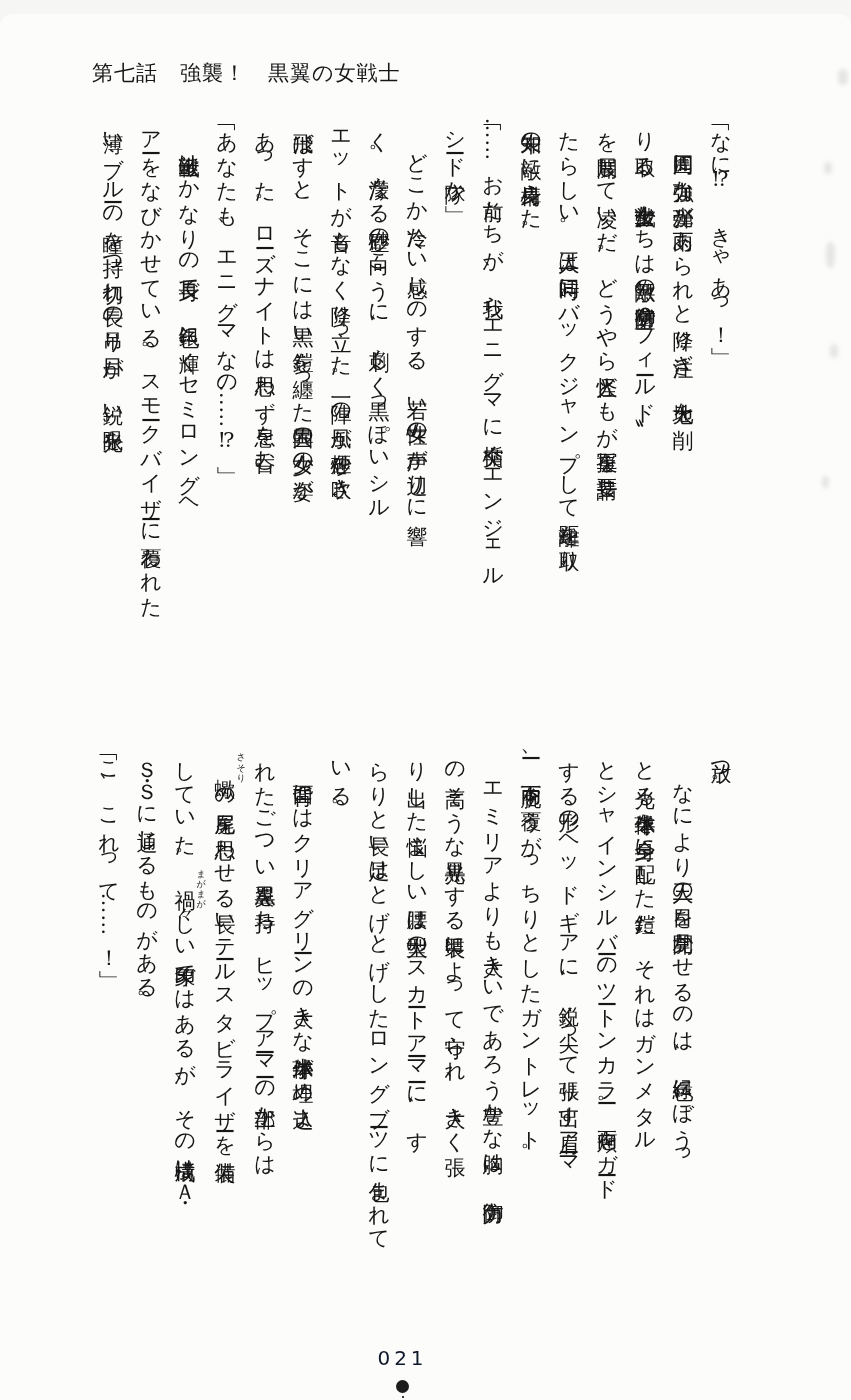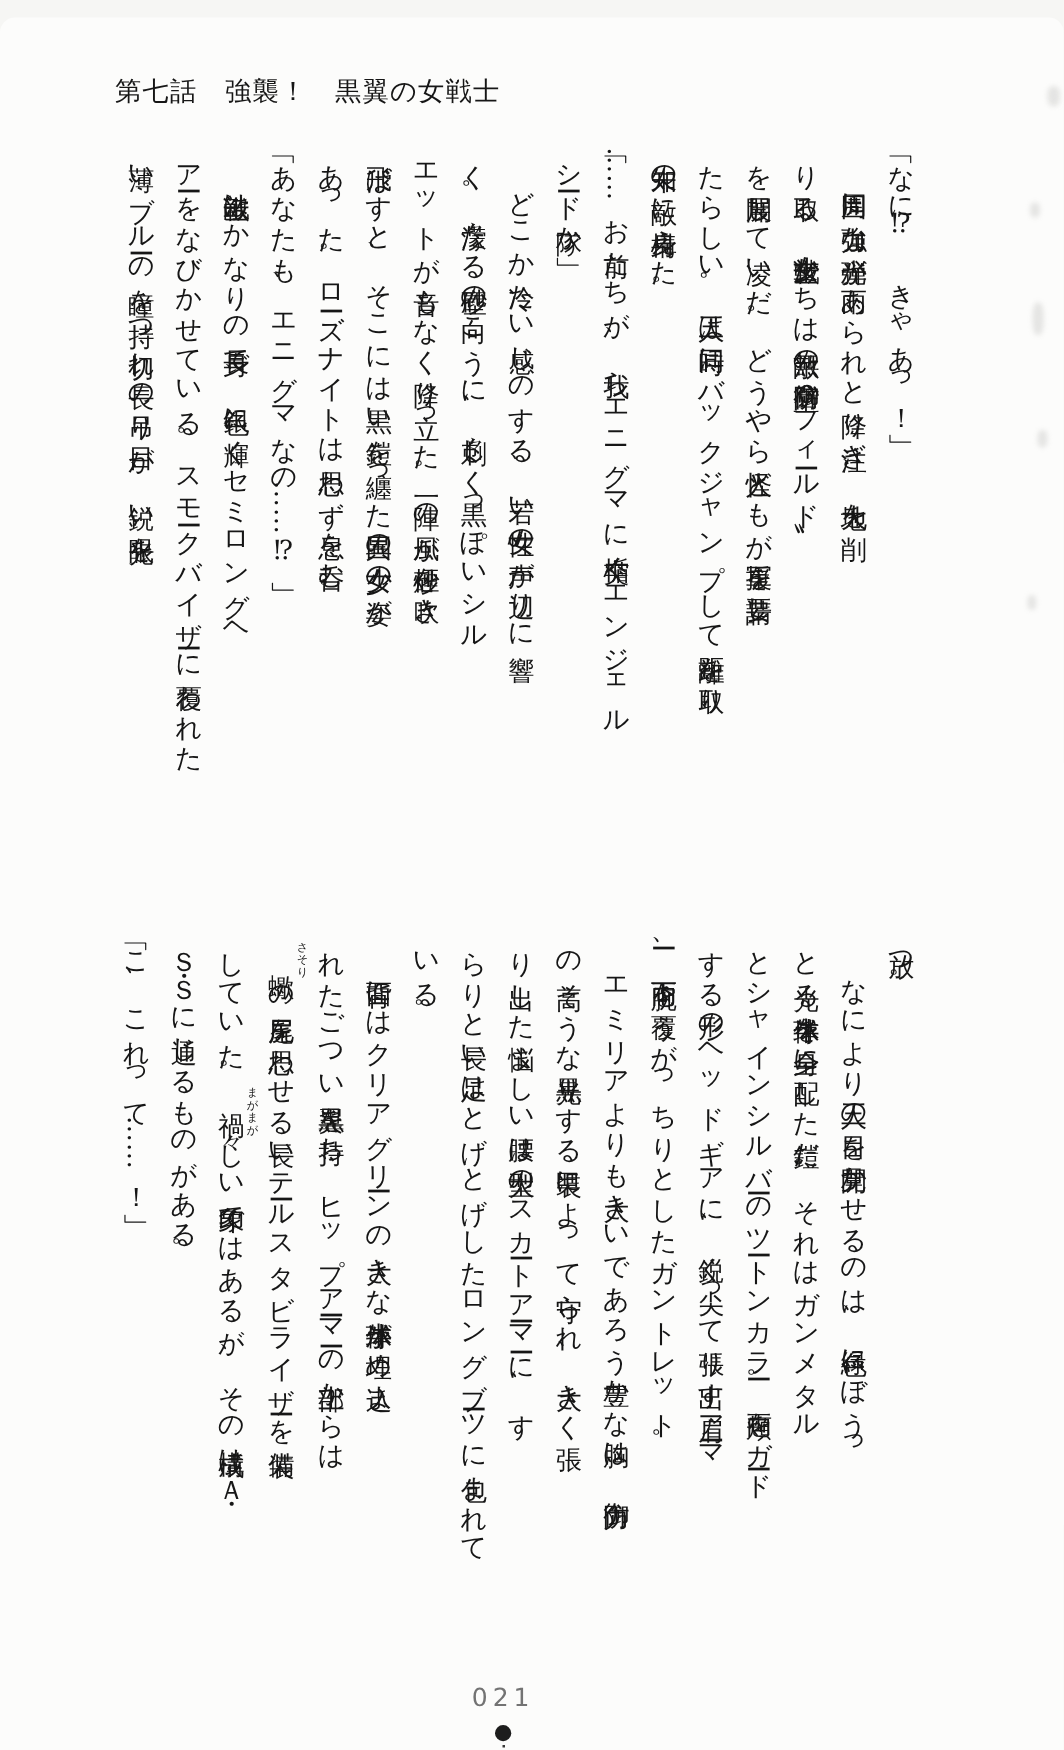--- a/index.html
+++ b/index.html
@@ -62,7 +62,7 @@
     font-size: 20px;
     letter-spacing: 4px;
     font-family: "DejaVu Sans", "Liberation Sans", sans-serif;
-    color: #737373;
+    color: #0f172a;
   }
   .binding-dot {
     position: absolute;

